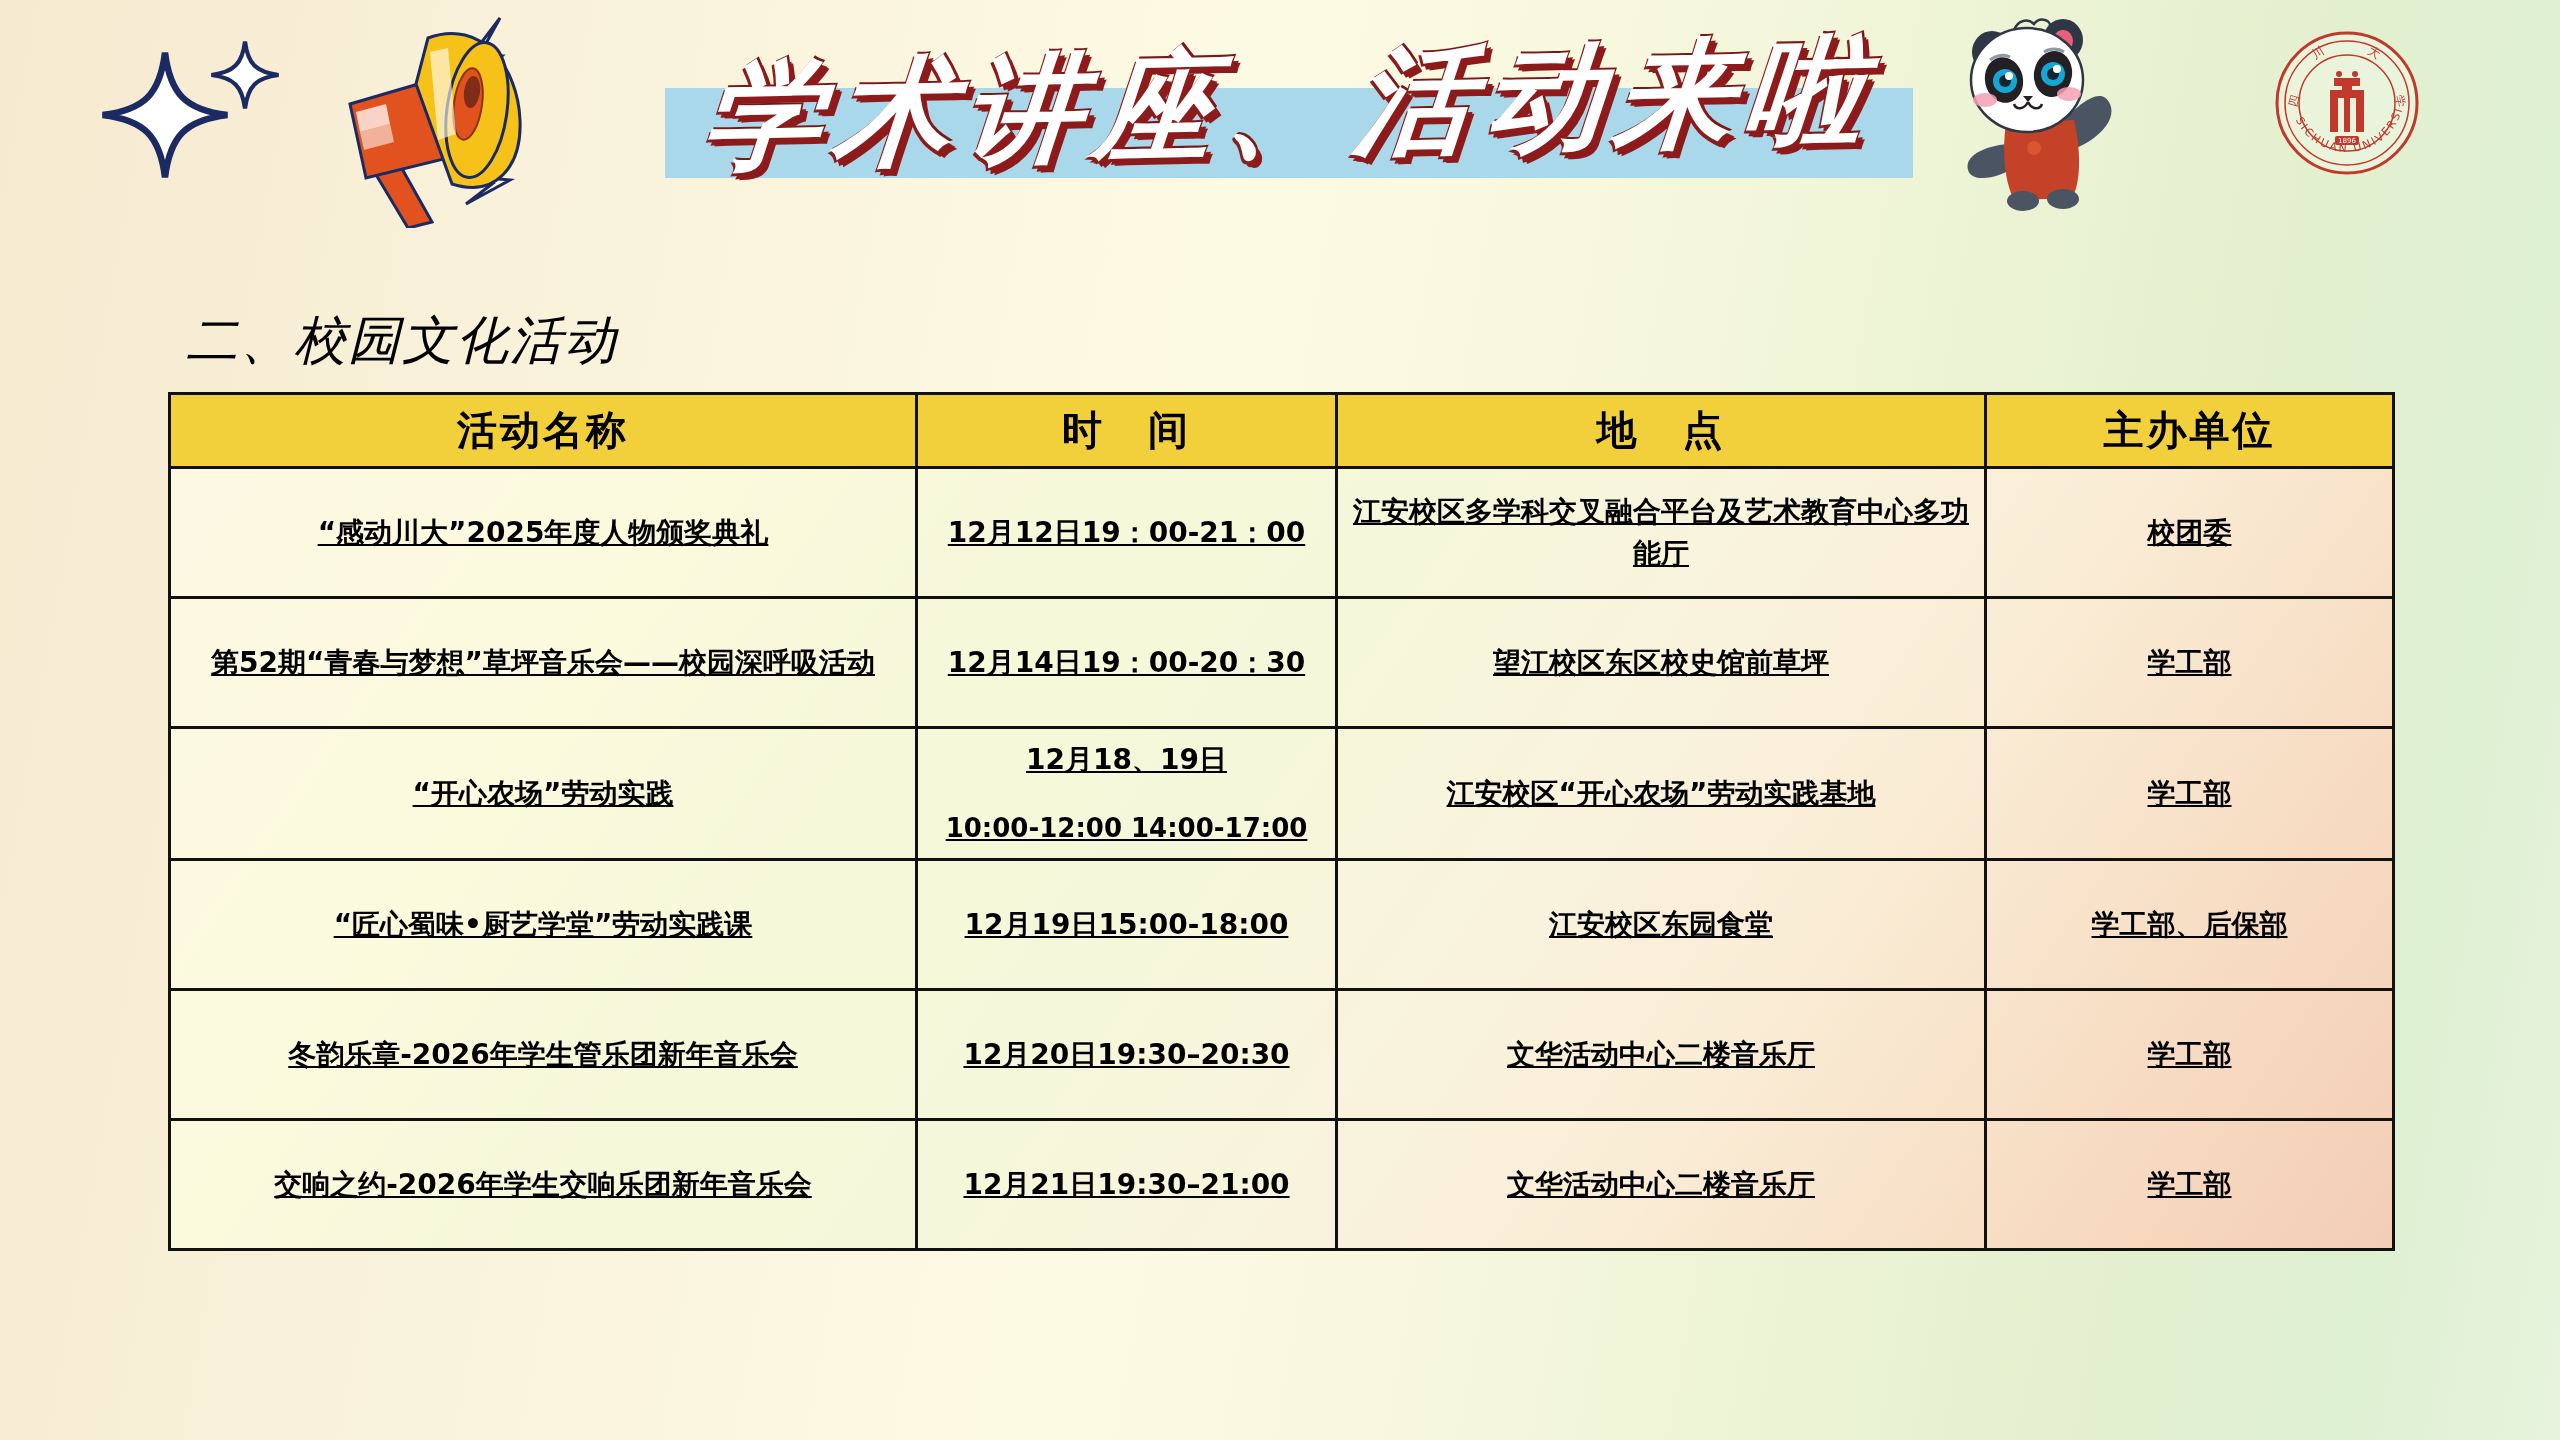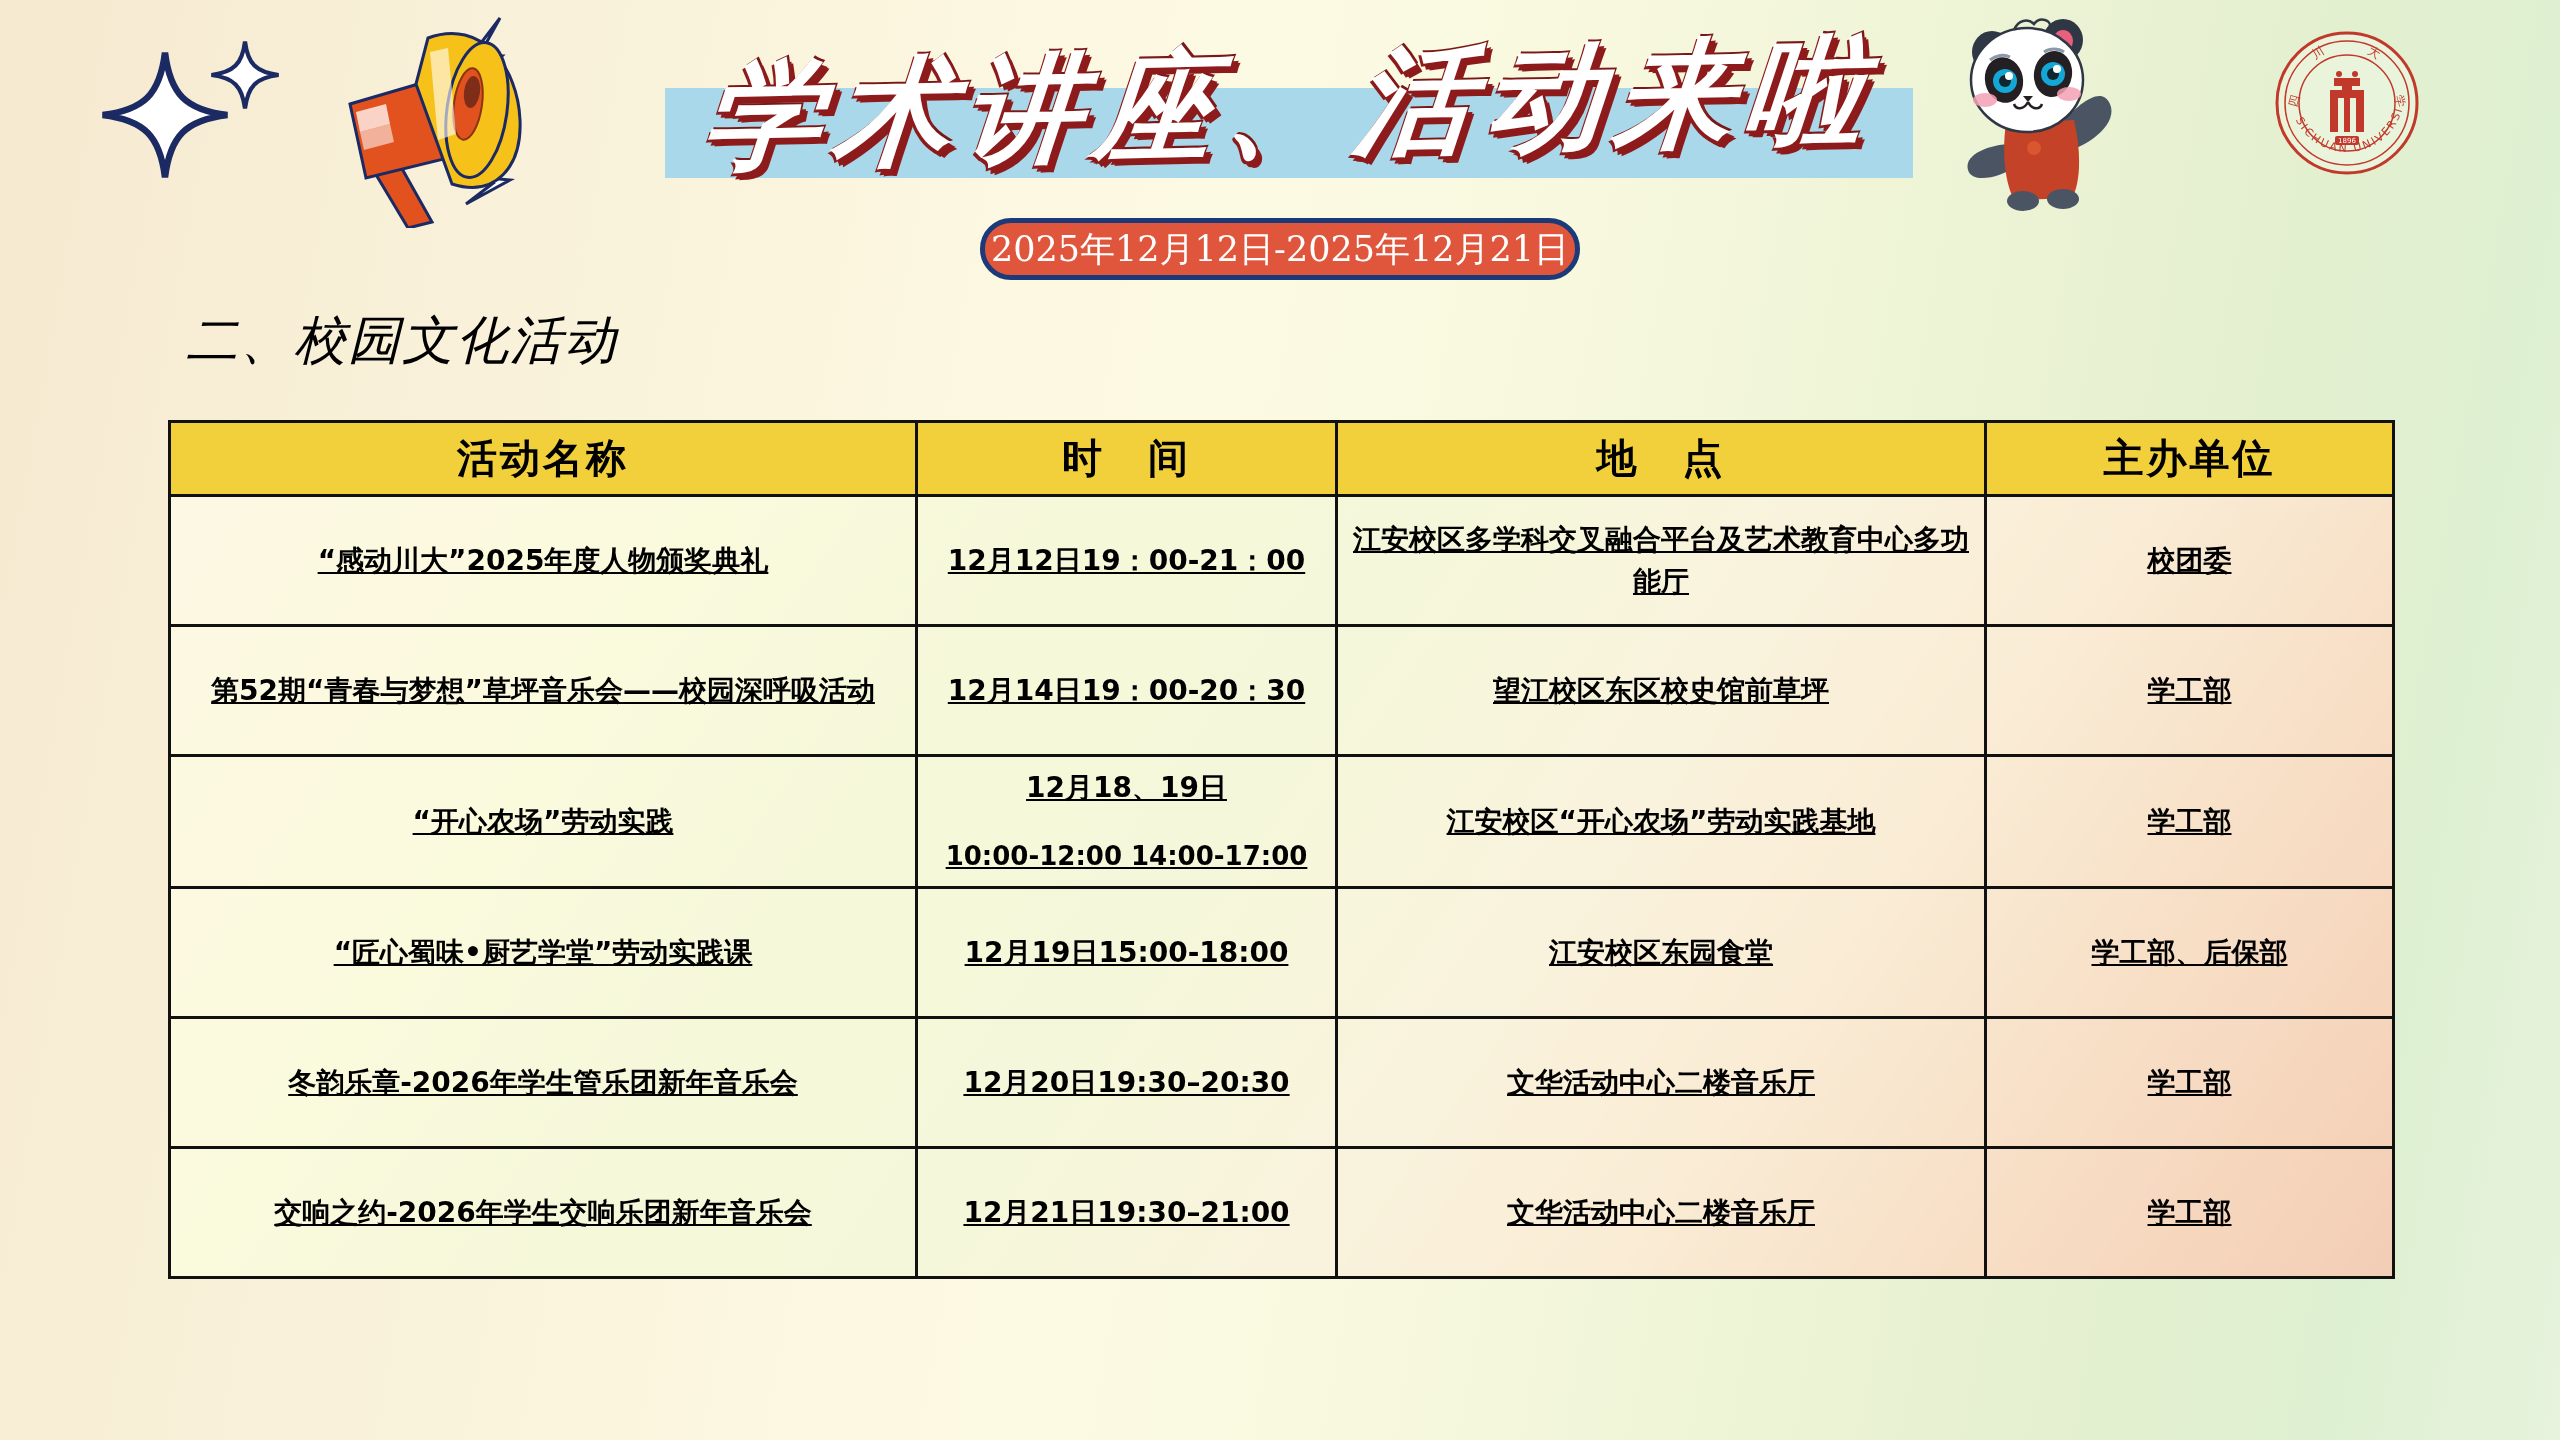--- a/index.html
+++ b/index.html
@@ -274,10 +274,6 @@
   <div id="title-band"></div>
   <div id="title-text">学术讲座、活动来啦</div>
 
-  <div id="date-badge-wrap">
-    <div id="date-badge-shadow"></div>
-    <div id="date-badge">2025年12月12日-2025年12月21日</div>
-  </div>
 
   <div id="section-heading">二、校园文化活动</div>
 

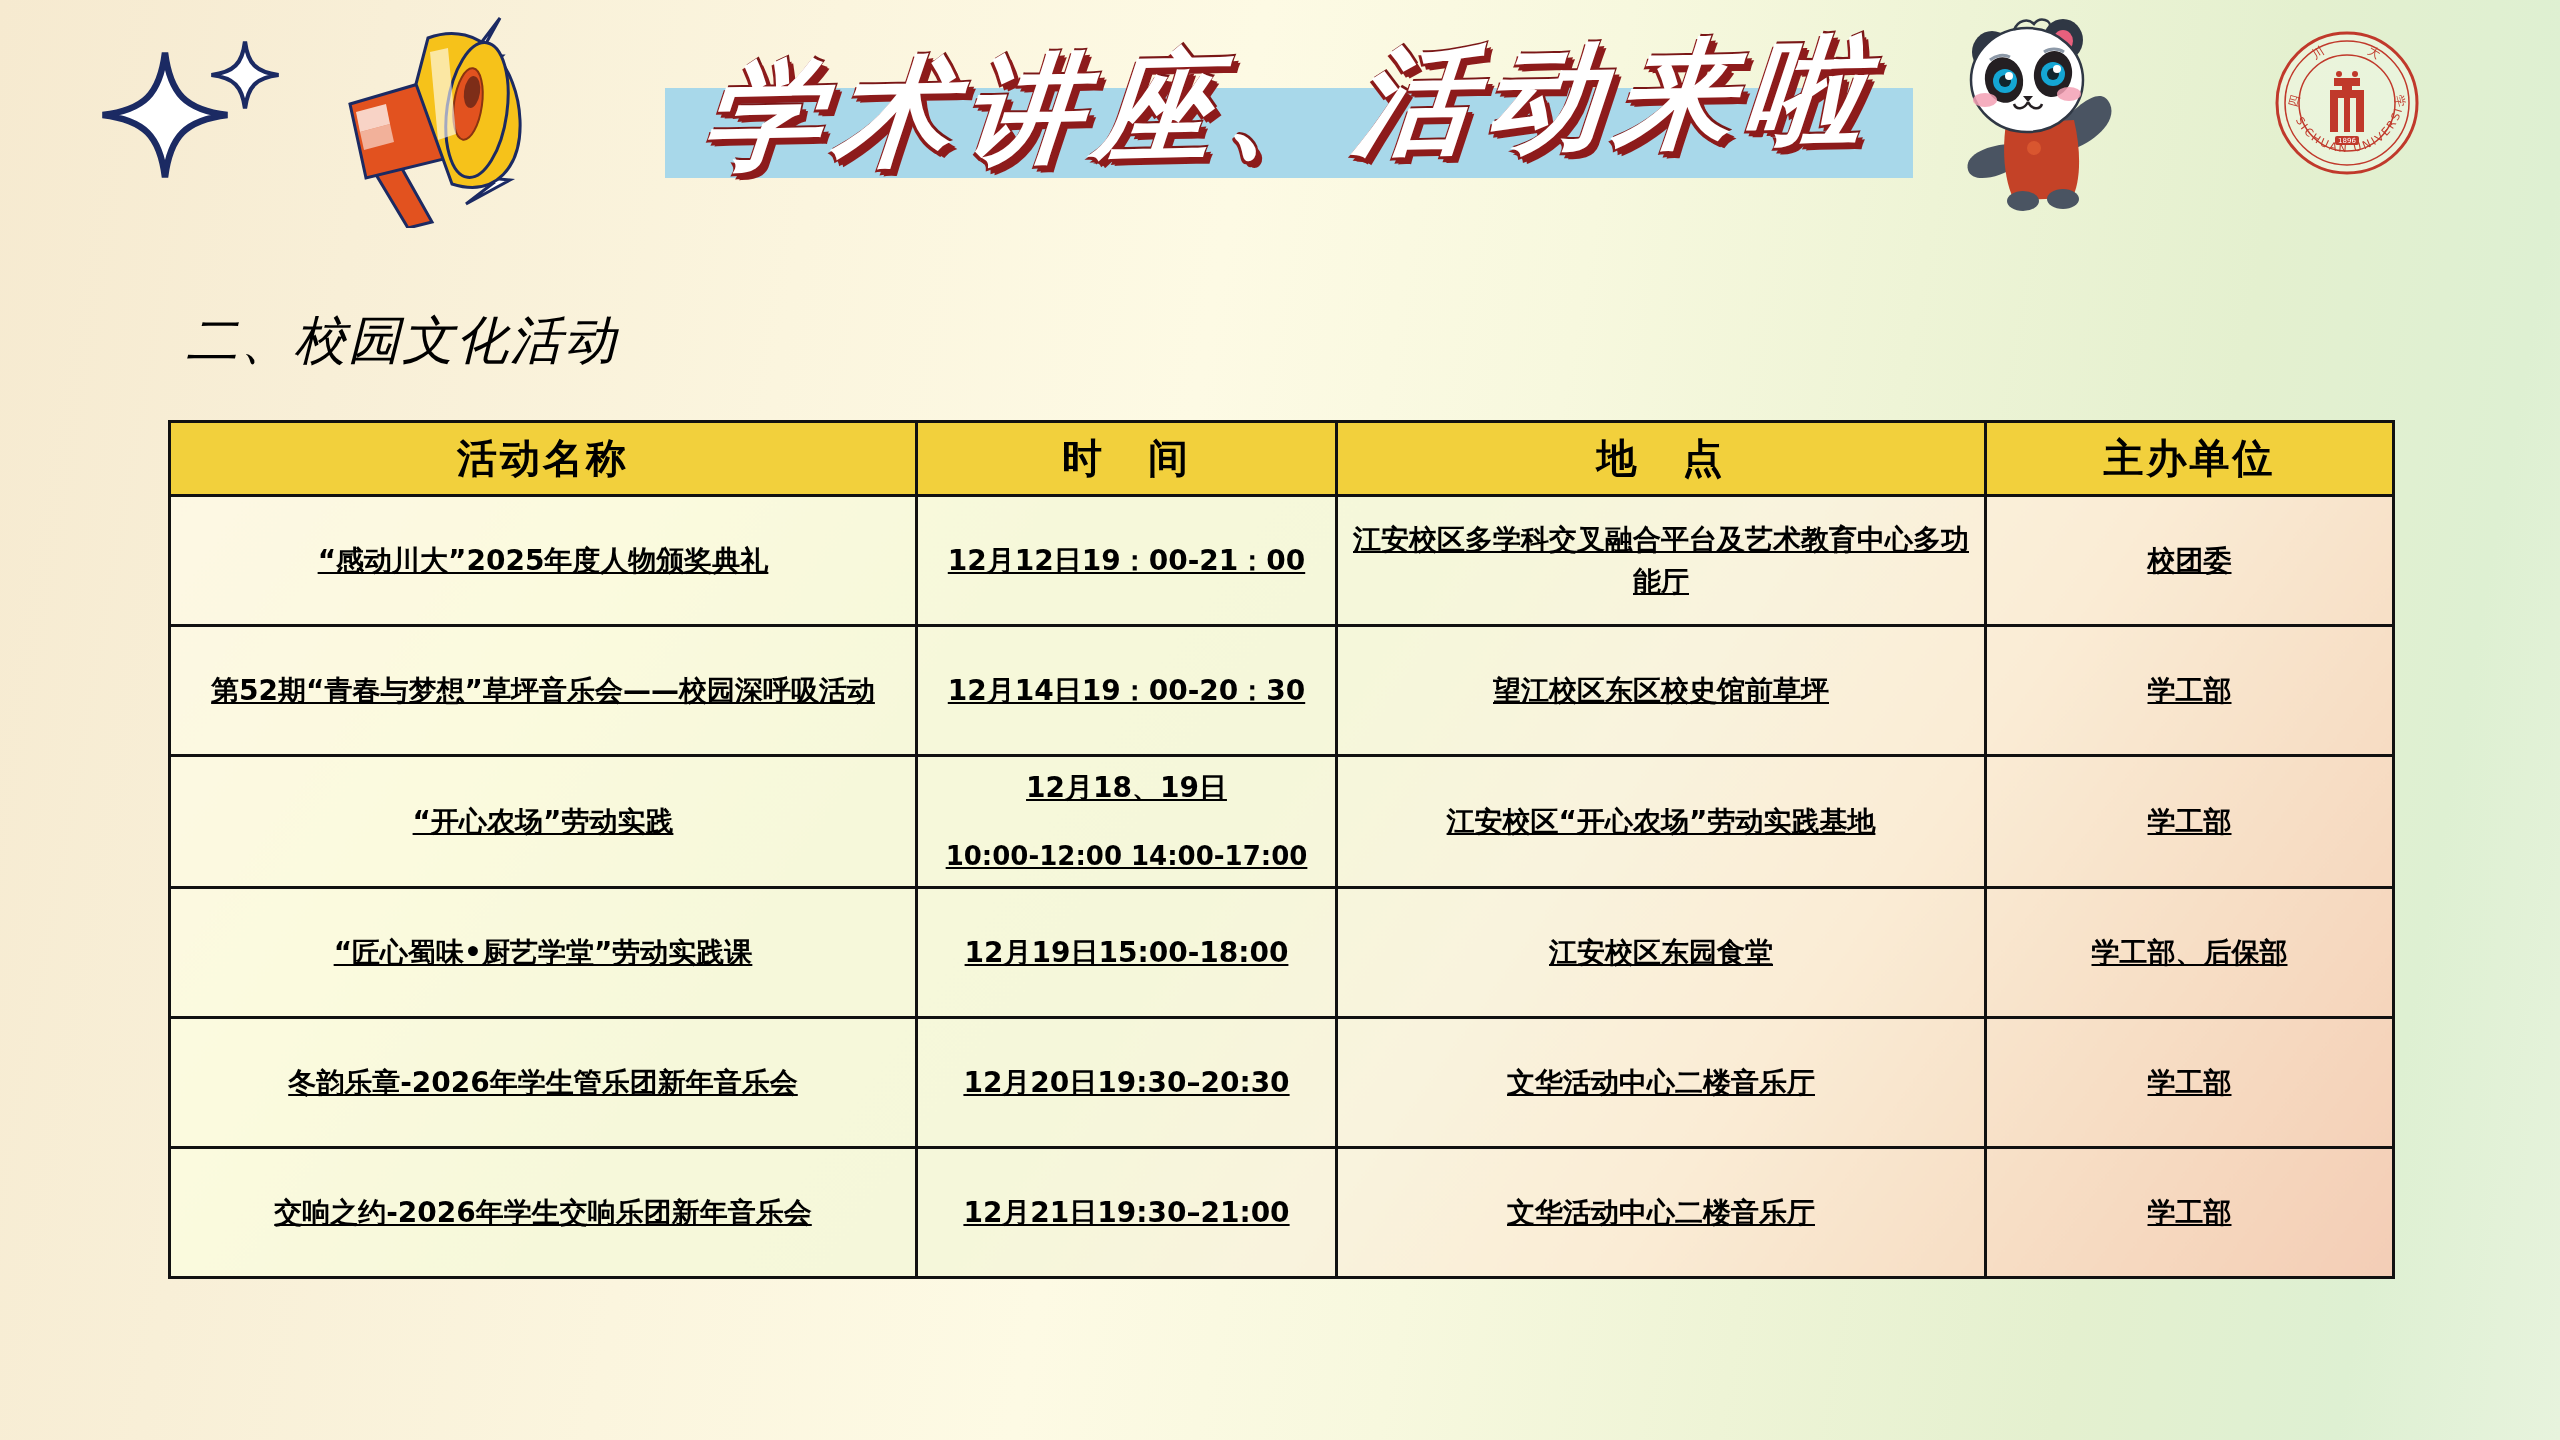--- a/index.html
+++ b/index.html
@@ -124,7 +124,7 @@
   #table-wrap {
     position: absolute;
     left: 168px;
-    top: 420px;
+    top: 392px;
     width: 2224px;
   }
   table.sched {

